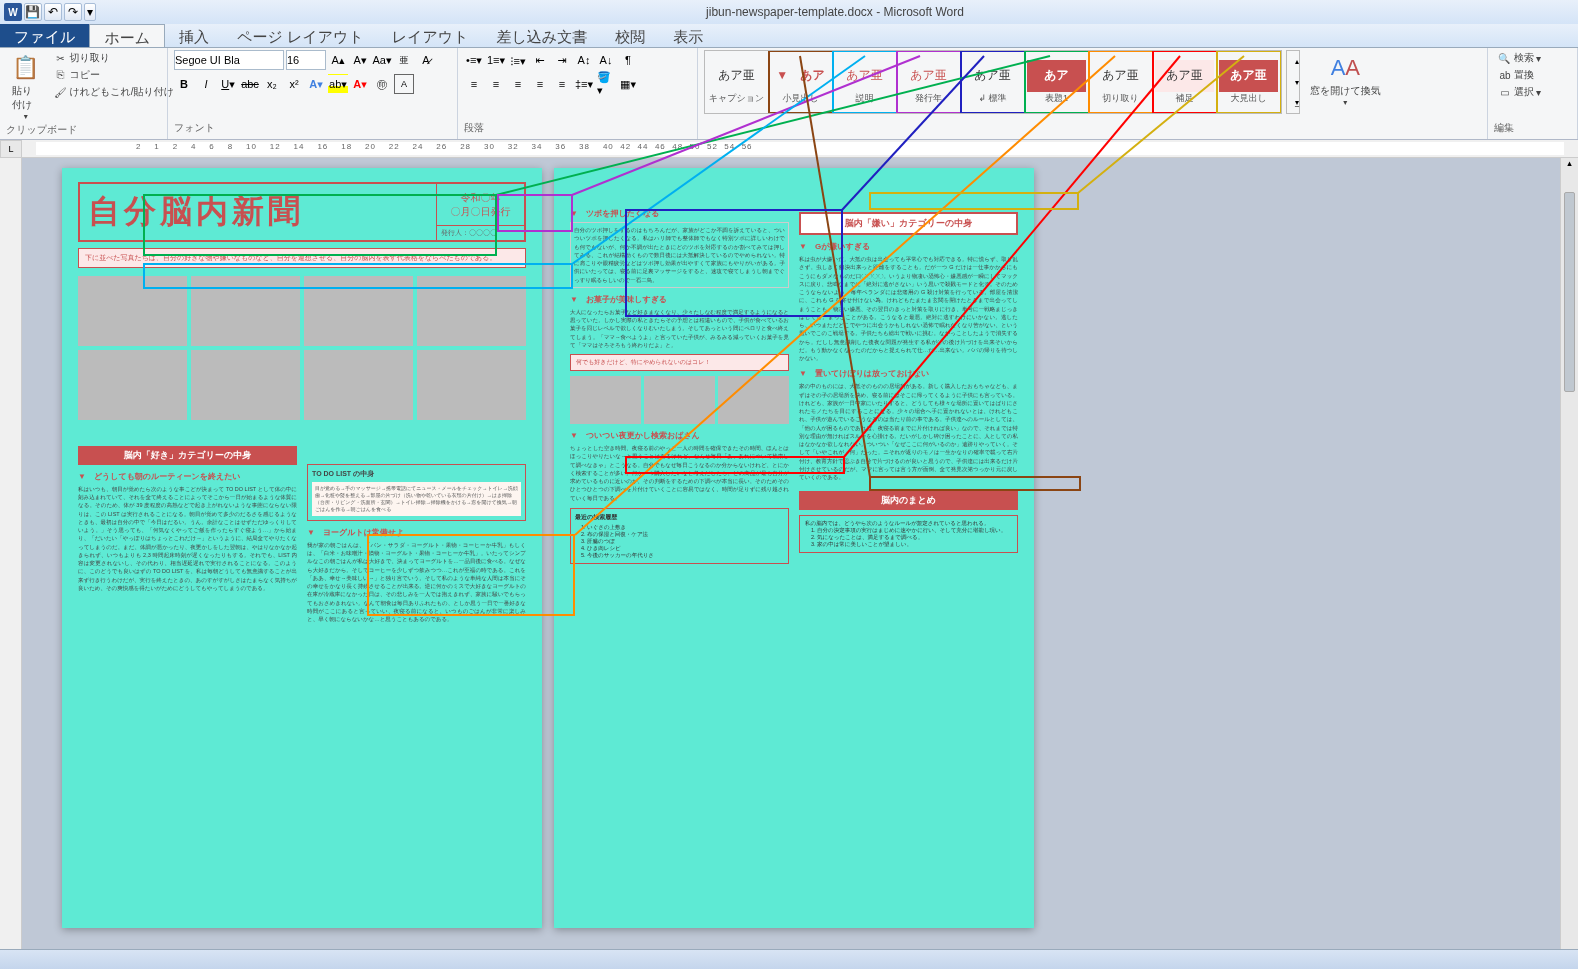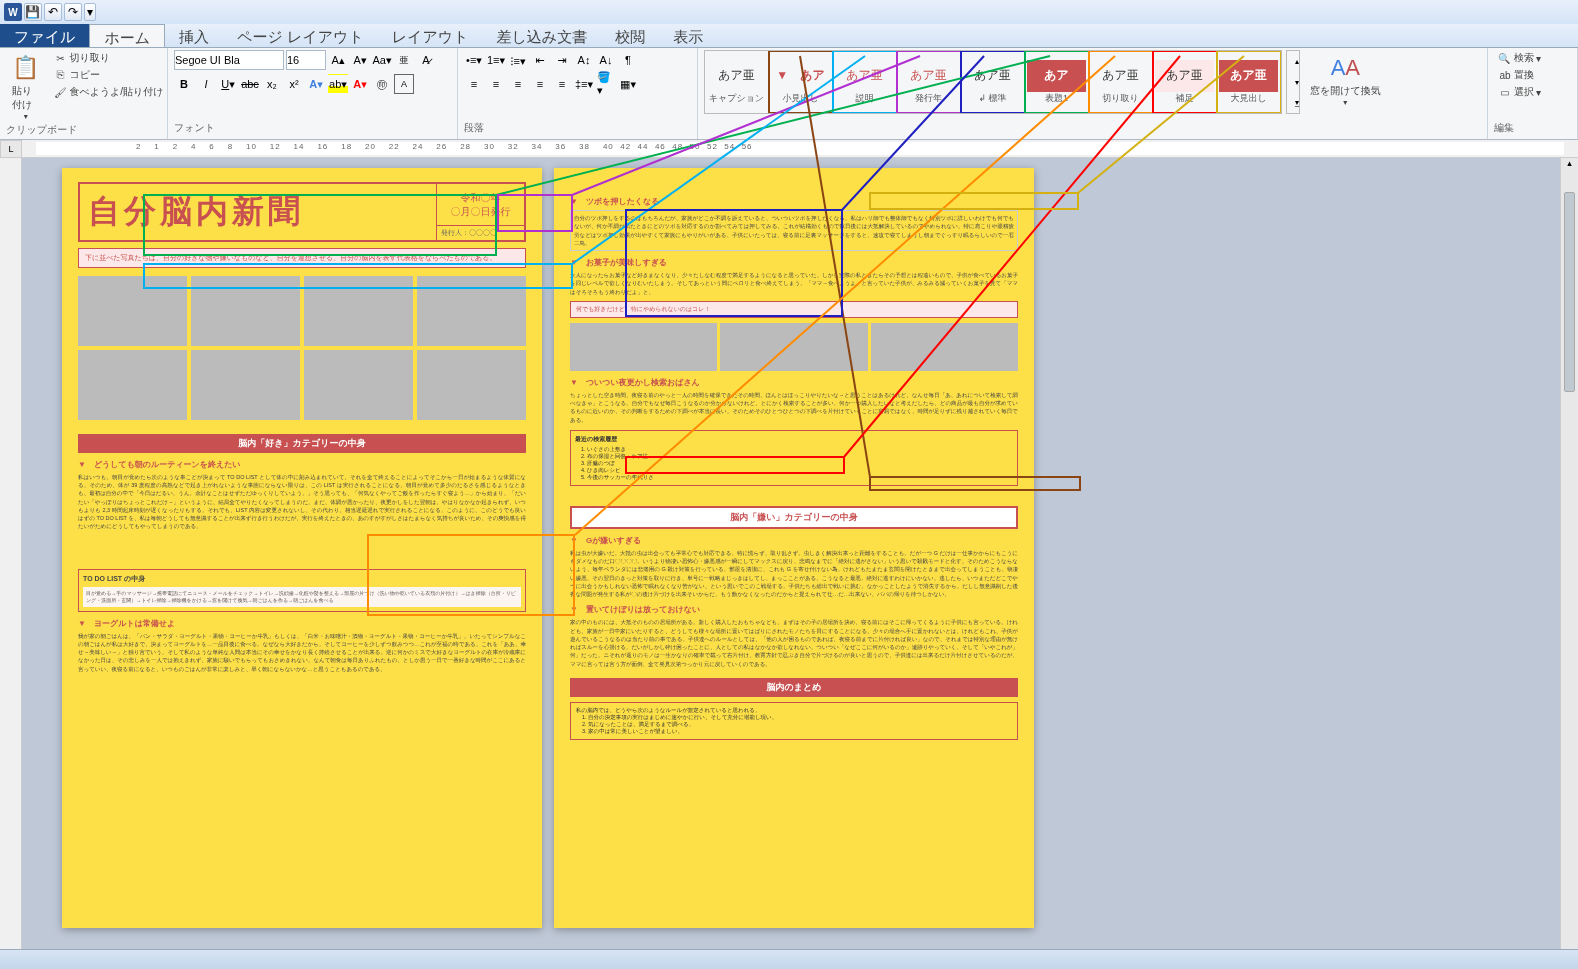--- a/index.html
+++ b/index.html
@@ -107,6 +107,7 @@
     <div class="qat-btn">↷</div>
     <div class="qat-btn" style="width:12px">▾</div>
   </div>
+  <div class="title">jibun-newspaper-template.docx - Microsoft Word</div>
 </div>
 
 <div class="ribbon-tabs">

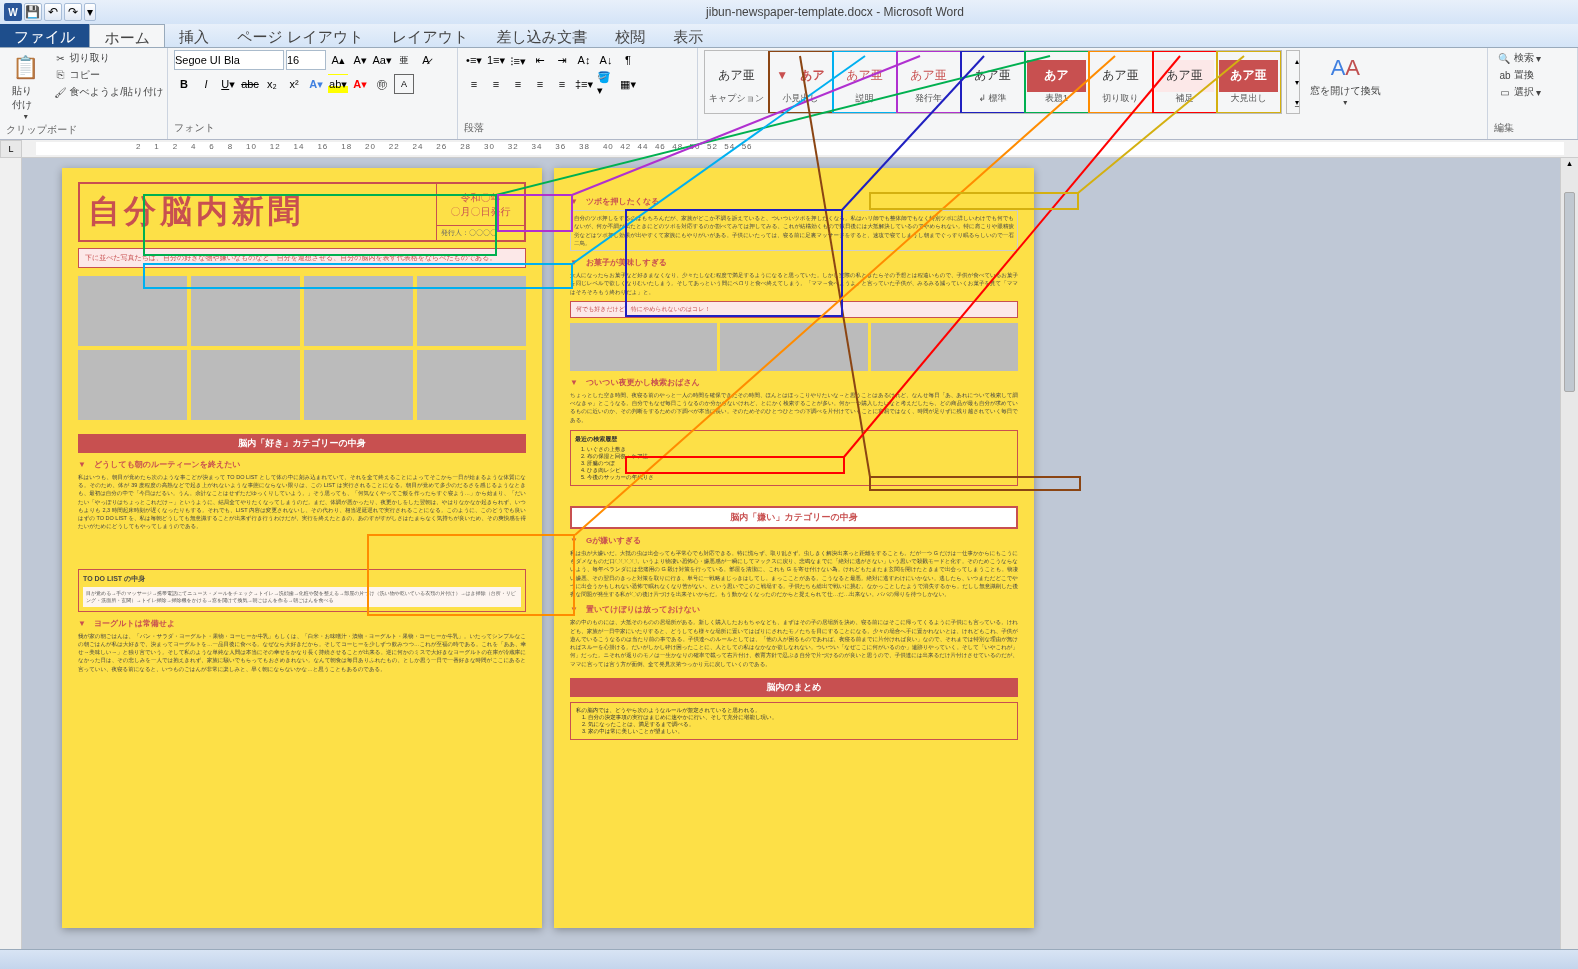--- a/index.html
+++ b/index.html
@@ -141,7 +141,7 @@
           </div>
         <div class="small-btn">
             <span class="i">🖌</span>
-            <span>食べようよ/貼り付け</span>
+            <span>けれどもこれ/貼り付け</span>
           </div>
       </div>
     </div>

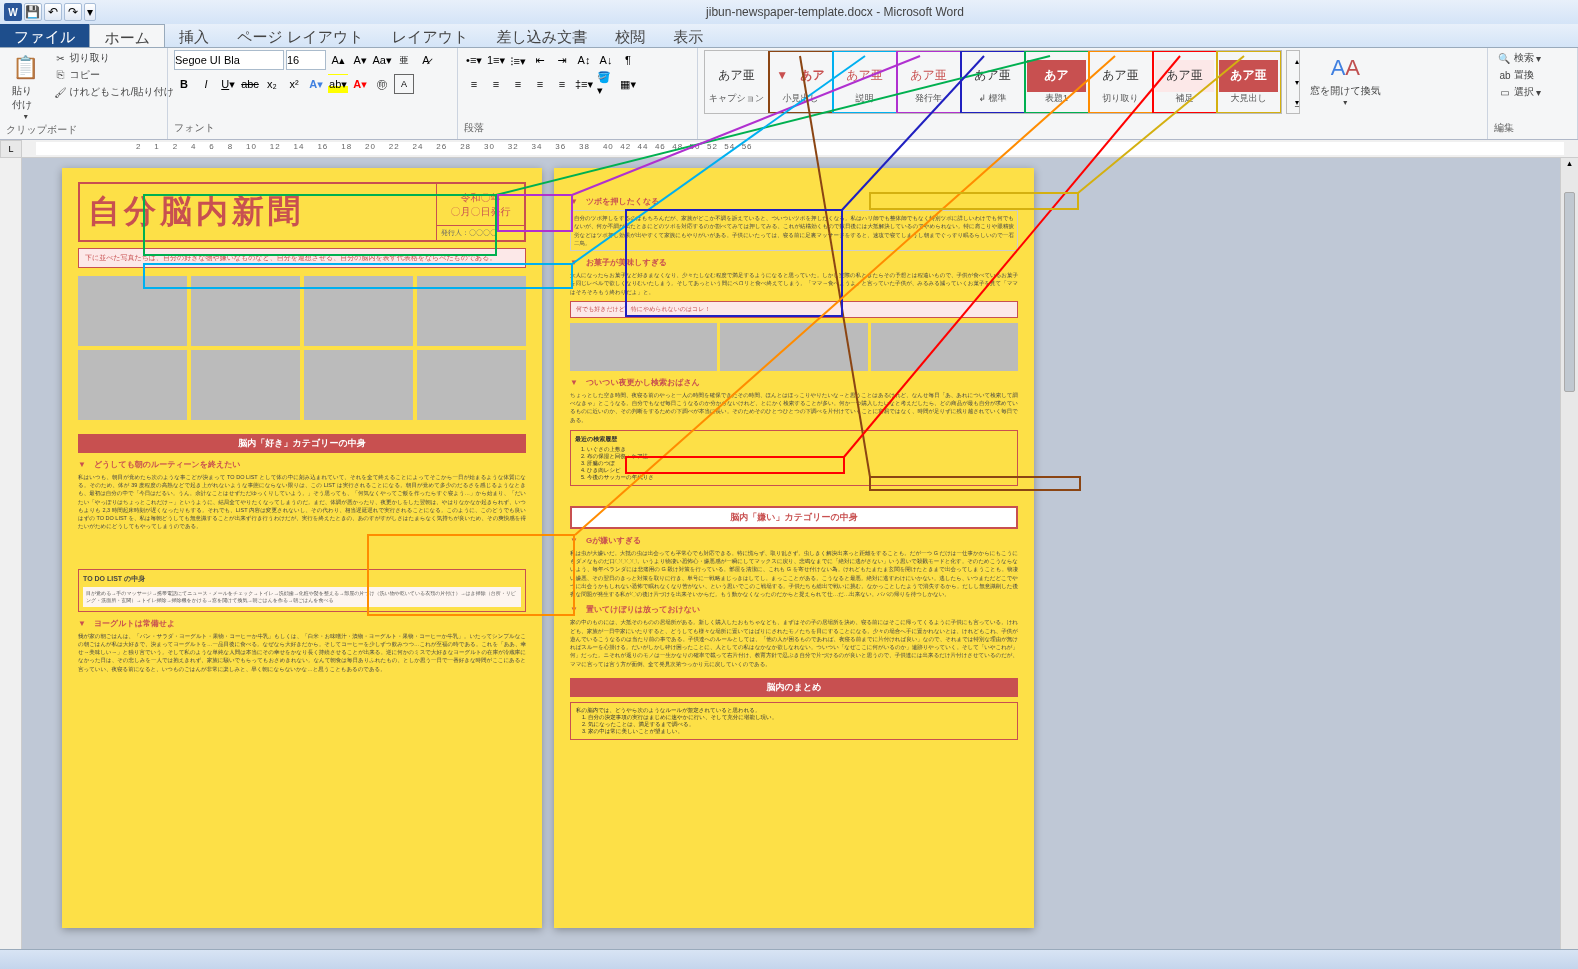--- a/index.html
+++ b/index.html
@@ -52,7 +52,7 @@
 .scrollbar-v { width: 18px; background: #e8e8e8; border-left: 1px solid #ccc; }
 .scrollbar-v .thumb { background: #c0c8d0; margin: 18px 3px; height: 200px; border-radius: 2px; border: 1px solid #aaa; }
 
-.page { width: 480px; height: 760px; background: #fde047; box-shadow: 0 2px 8px rgba(0,0,0,0.3); padding: 14px 16px; font-size: 6px; color: #333; flex-shrink: 0; position: relative; }
+.page { width: 480px; height: 760px; background: #5eead4; box-shadow: 0 2px 8px rgba(0,0,0,0.3); padding: 14px 16px; font-size: 6px; color: #333; flex-shrink: 0; position: relative; }
 .page2 { padding-top: 18px; }
 
 .news-header { display: flex; gap: 6px; border: 2px solid #c85050; }

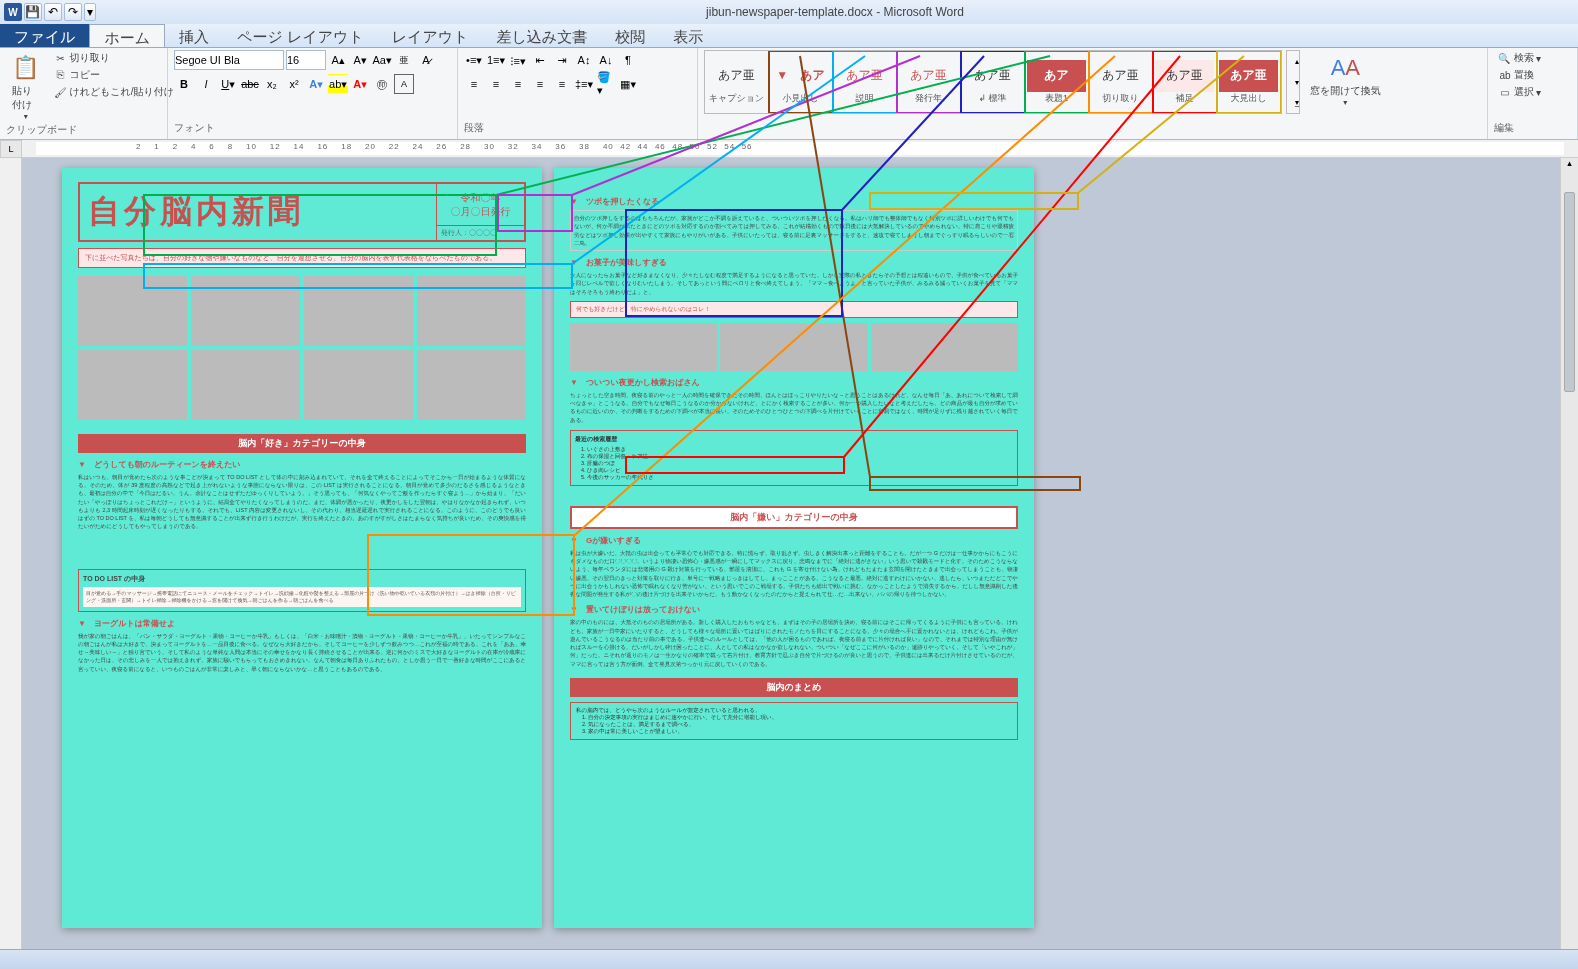--- a/index.html
+++ b/index.html
@@ -74,7 +74,7 @@
 
 .body-text { font-size: 5.5px; line-height: 1.5; color: #444; text-align: justify; }
 
-.two-col { display: flex; gap: 10px; margin-top: 4px; flex-direction: column; }
+.two-col { display: flex; gap: 10px; margin-top: 16px; }
 .col { flex: 1; }
 
 .todo-box { border: 1px solid #c85050; padding: 4px; margin-top: 4px; }

